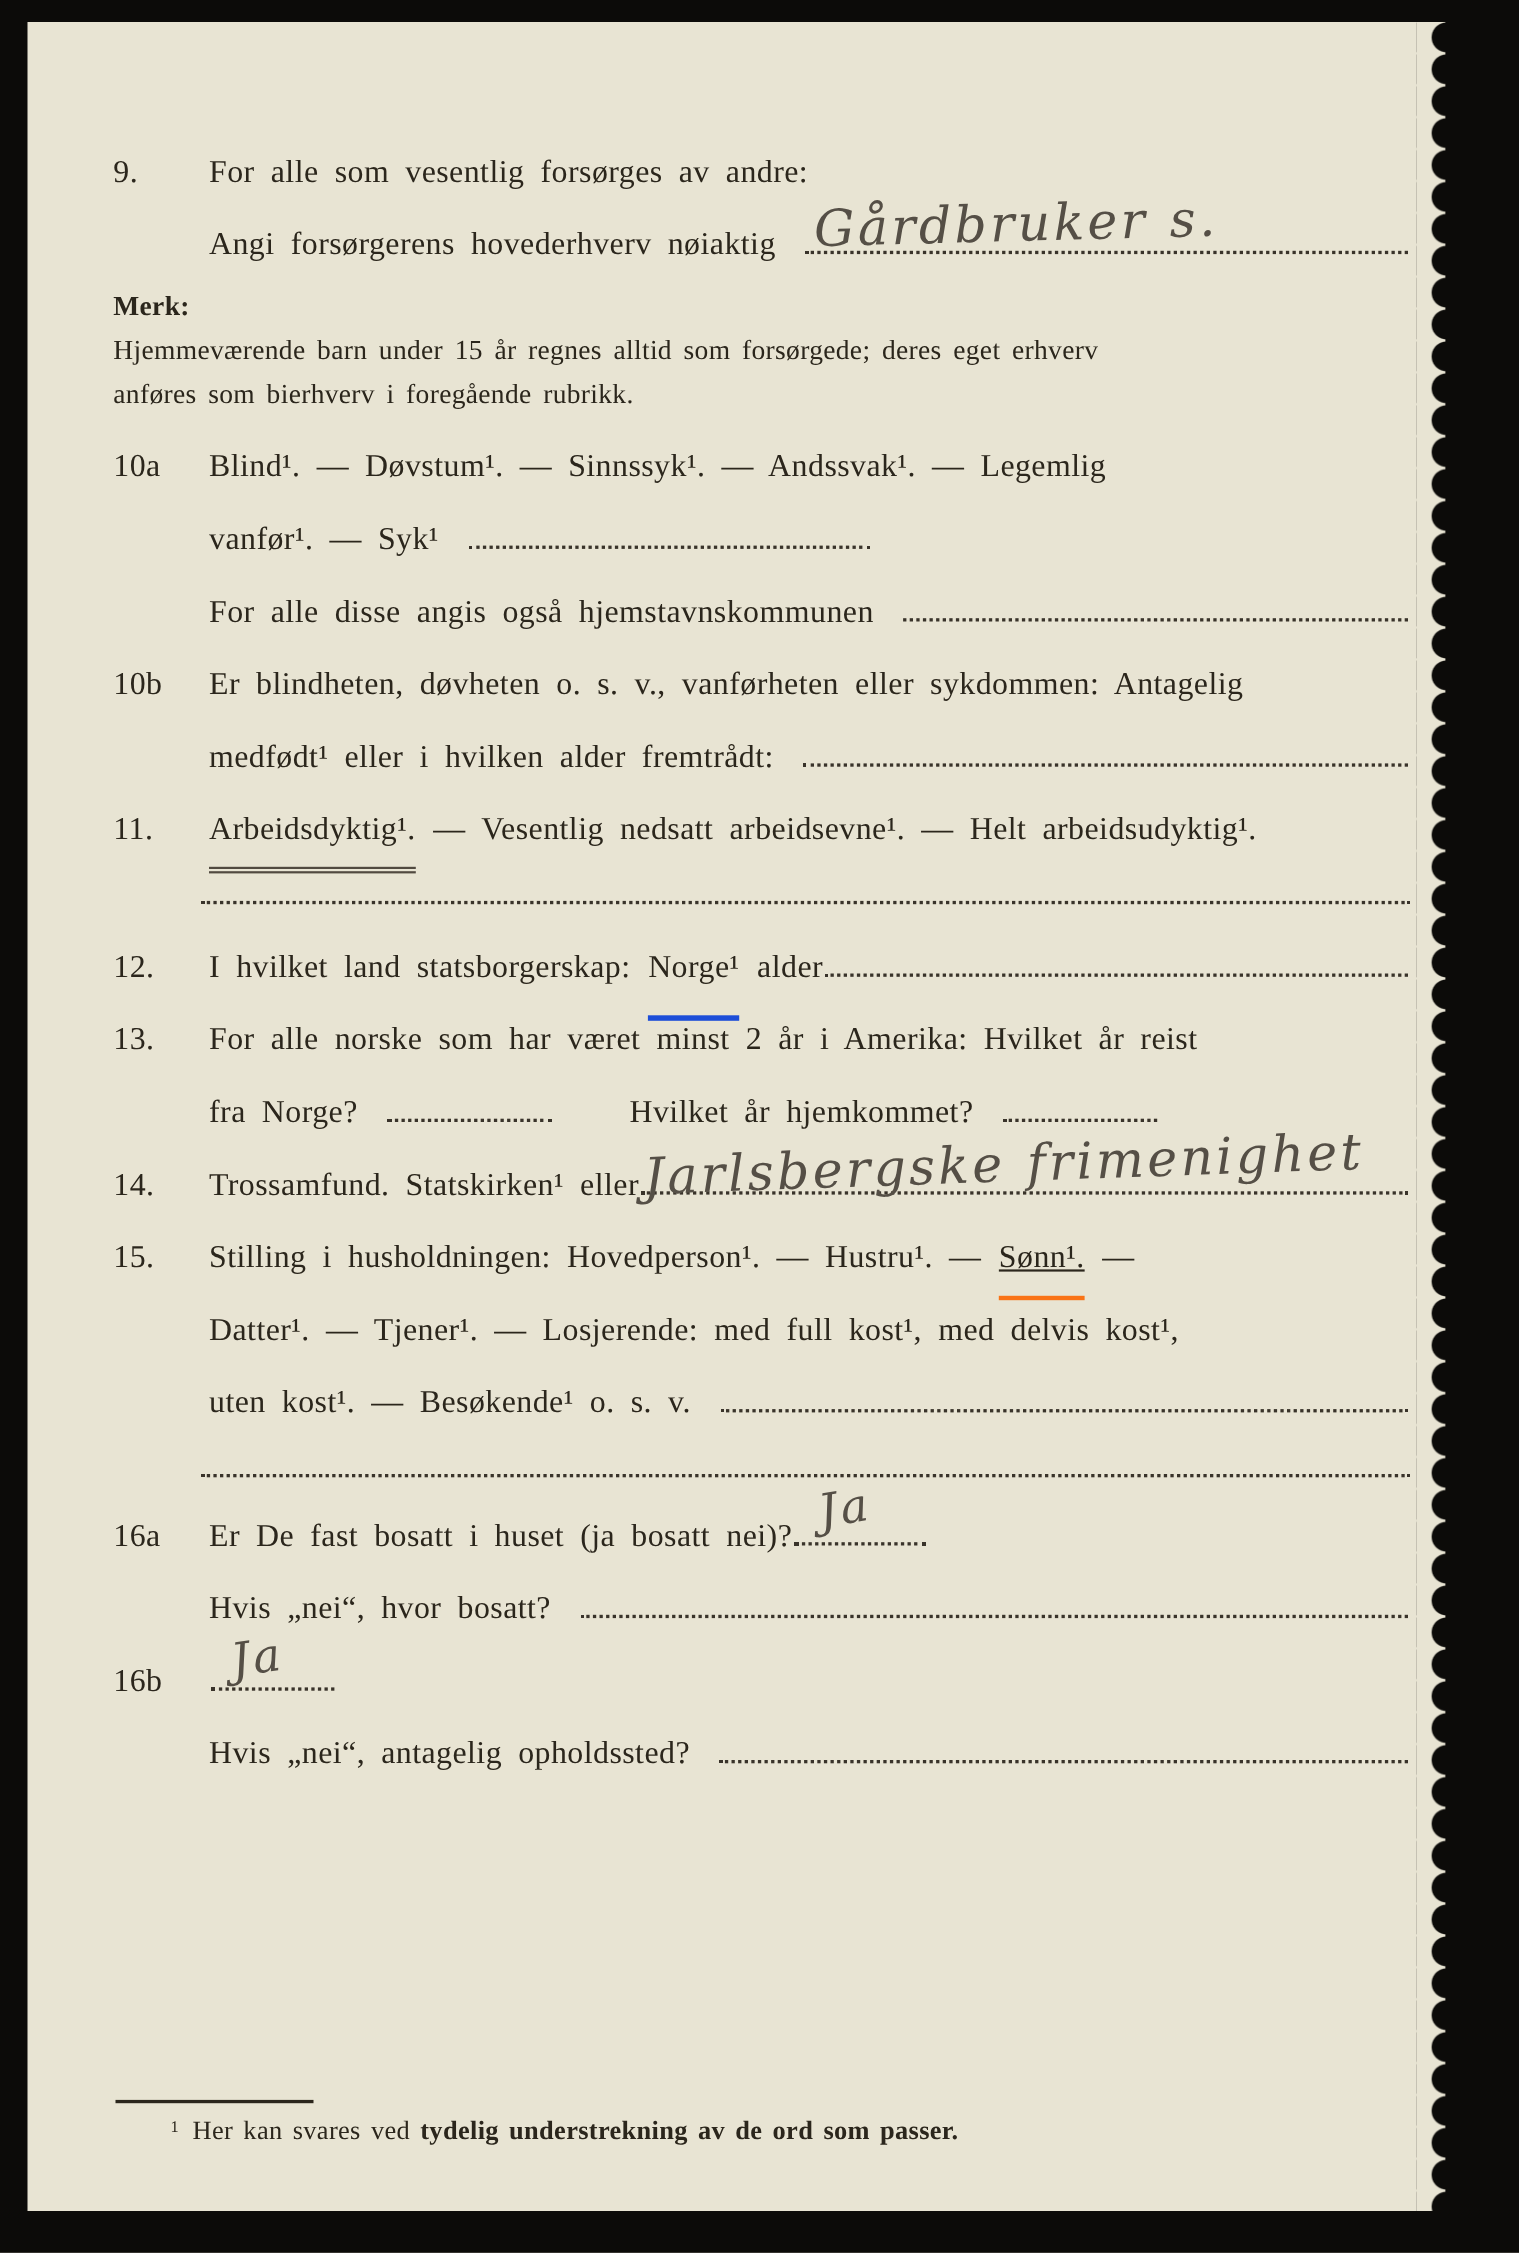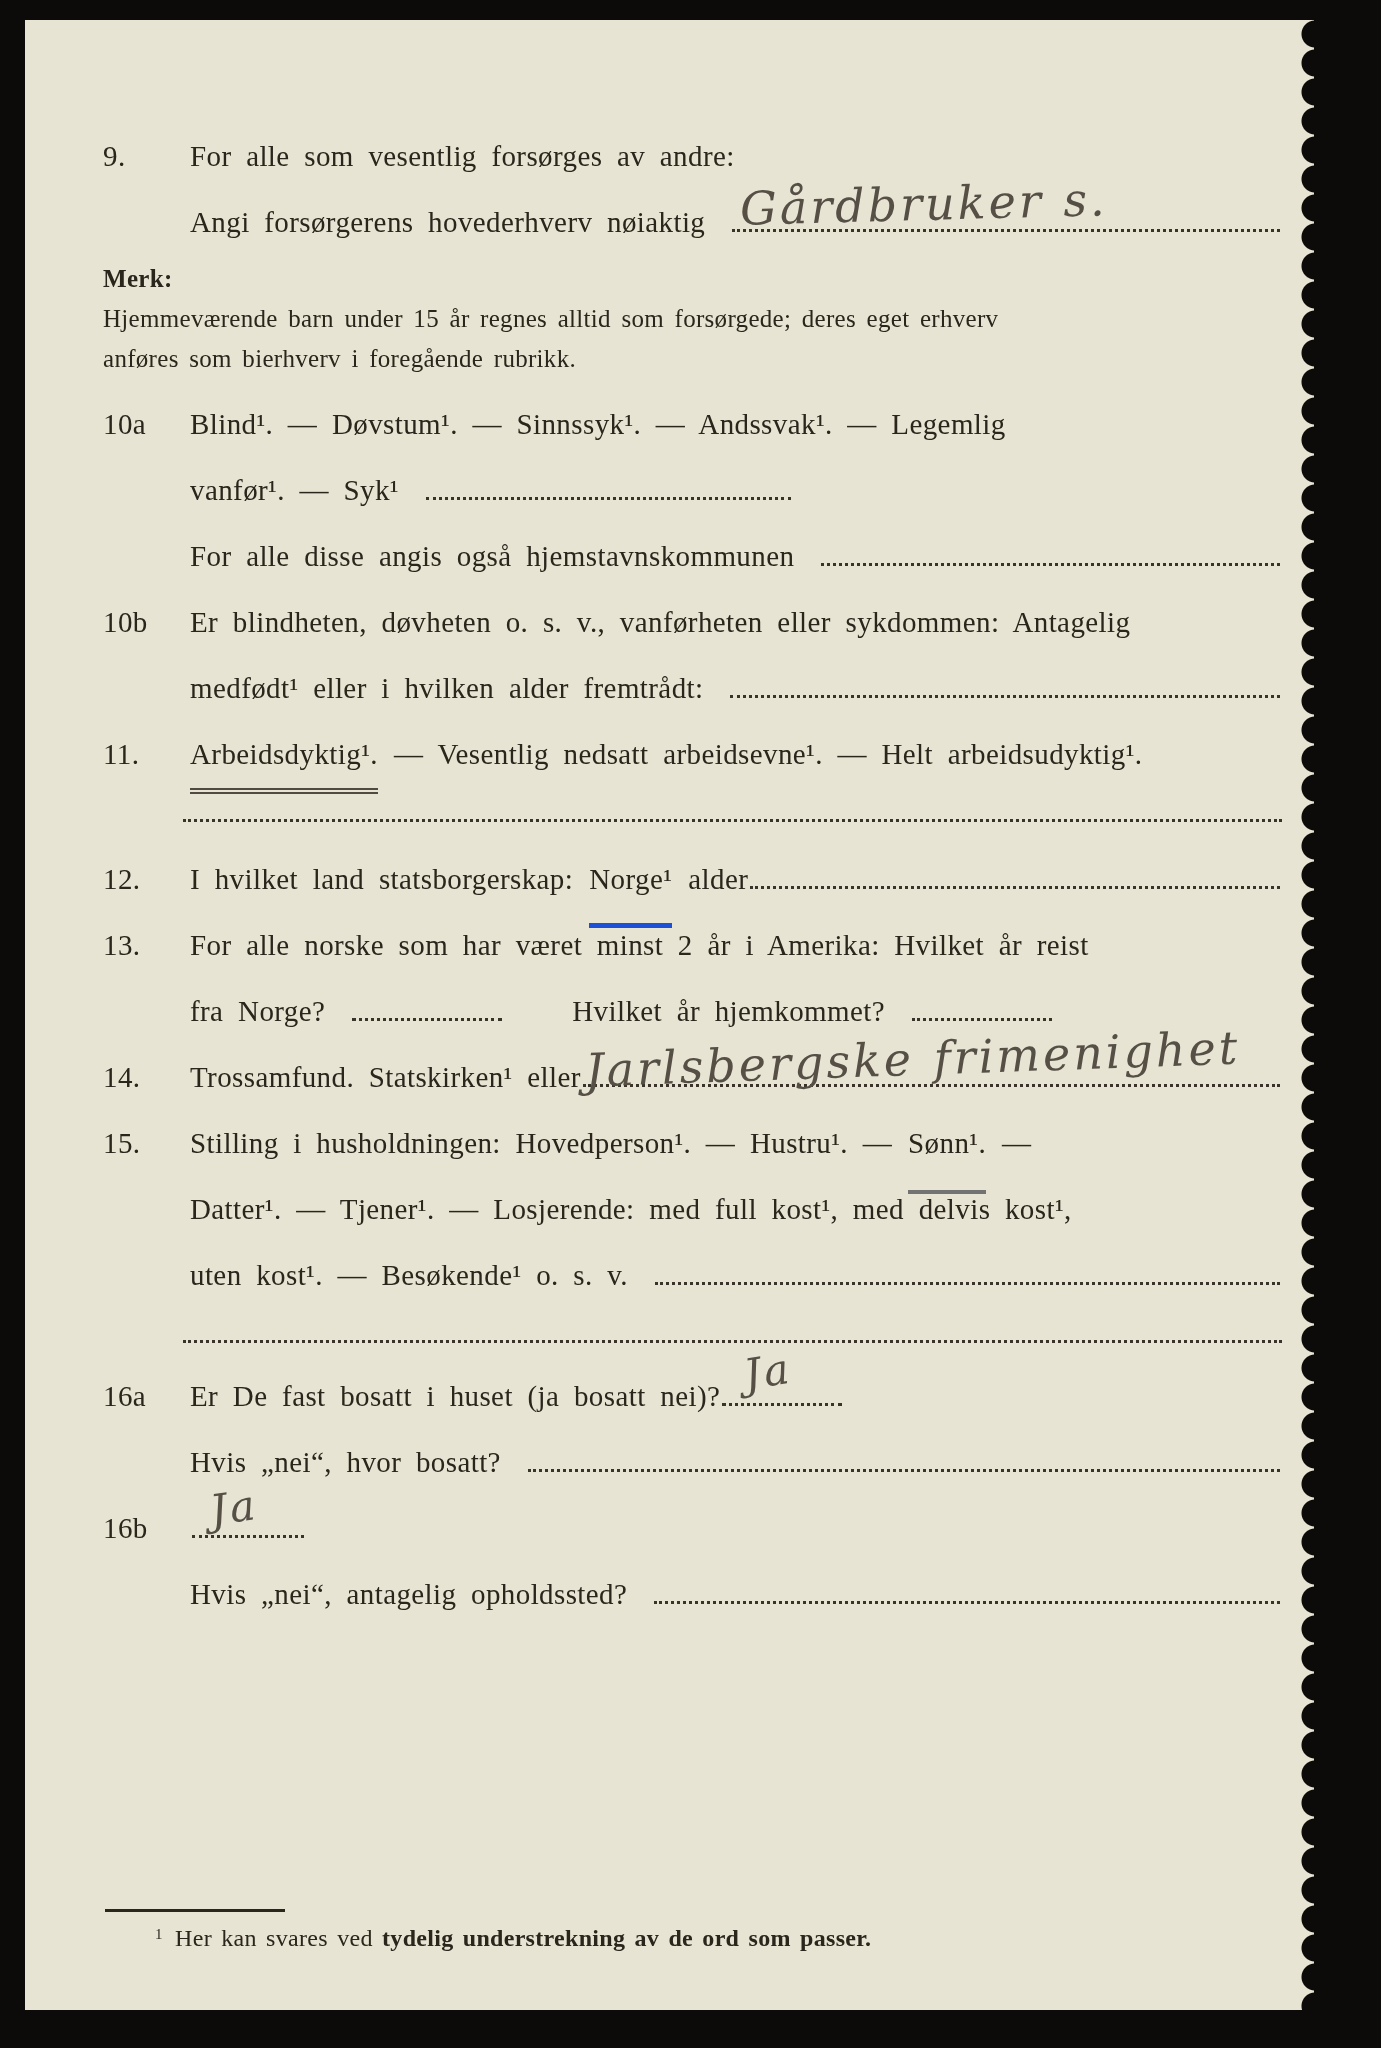--- a/index.html
+++ b/index.html
@@ -54,7 +54,7 @@
   .merk .num{font-weight:bold;}
   .u-double{border-bottom:6px double #514a40;padding-bottom:1px;}
   .u-norge{border-bottom:5px solid #1d4ed8;padding-bottom:11px;}
-  .u-sonn{border-bottom:4px solid #737373;padding-bottom:14px;}
+  .u-sonn{border-bottom:4px solid #f97316;padding-bottom:2px;text-decoration:underline;}
   .hand{
     font-family:"DejaVu Serif", serif;
     font-style:italic;

